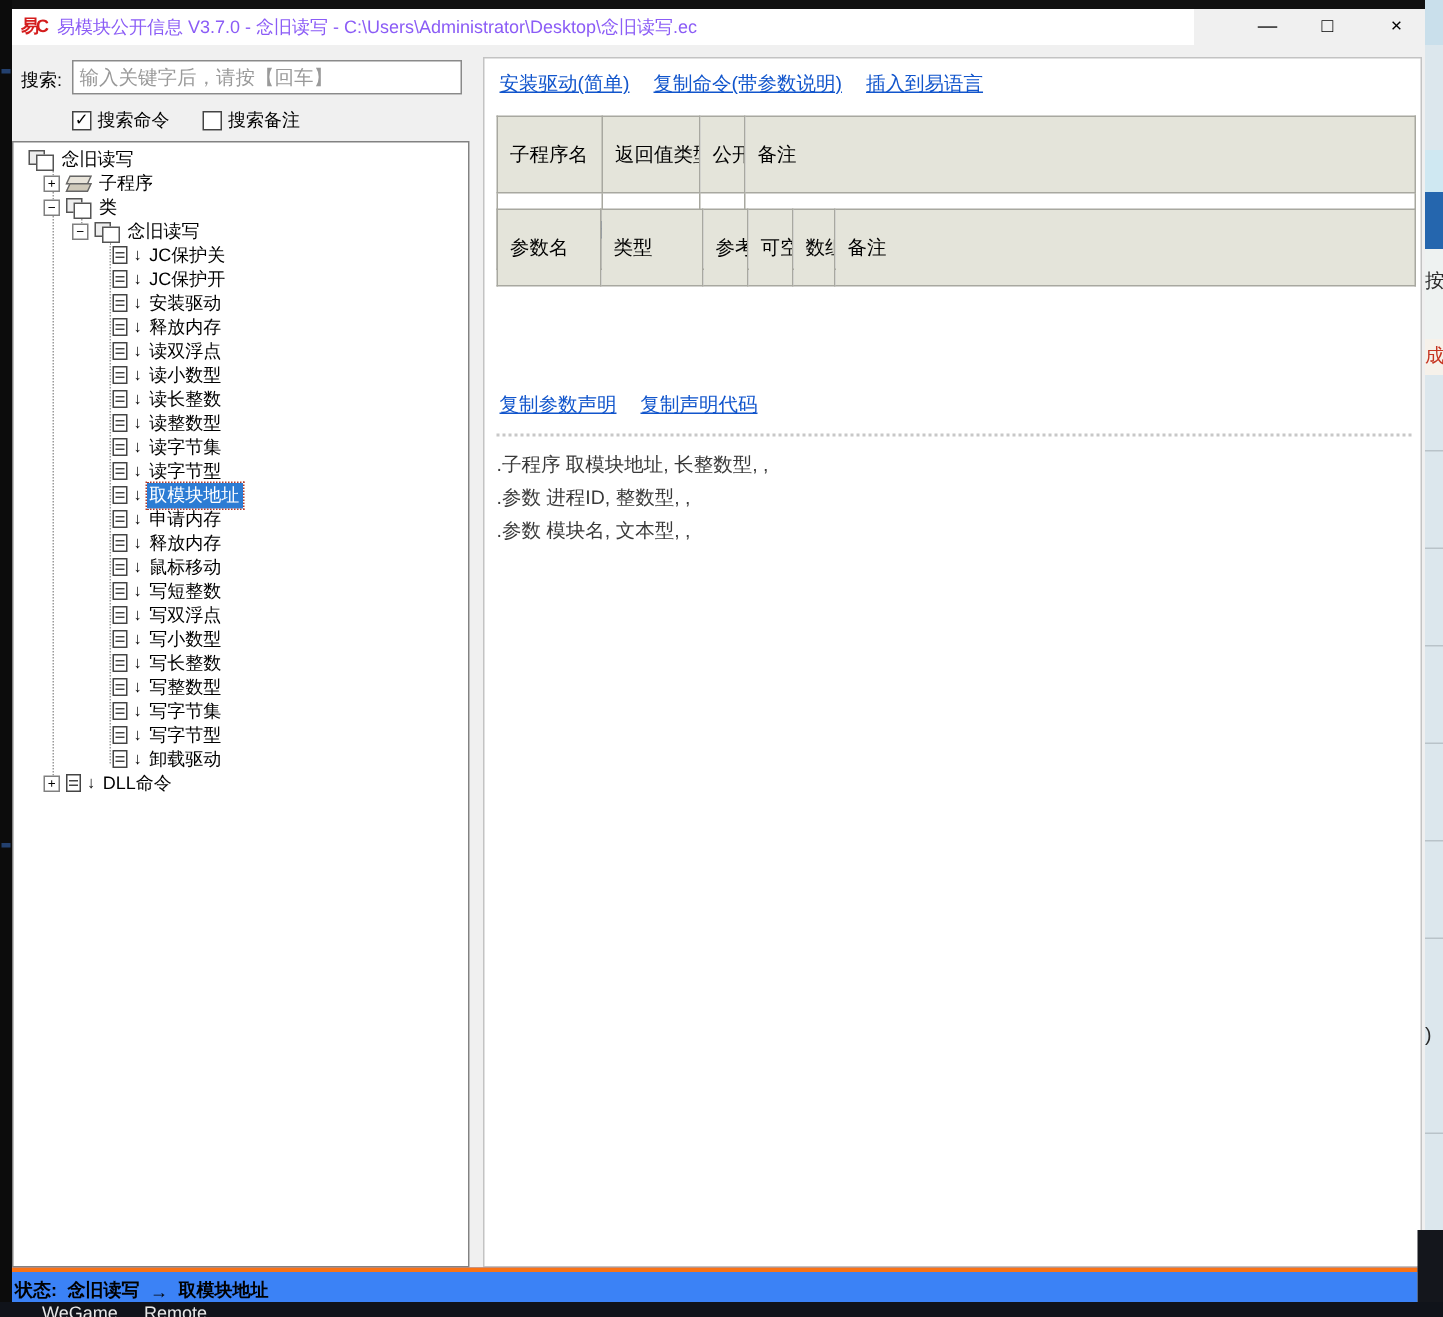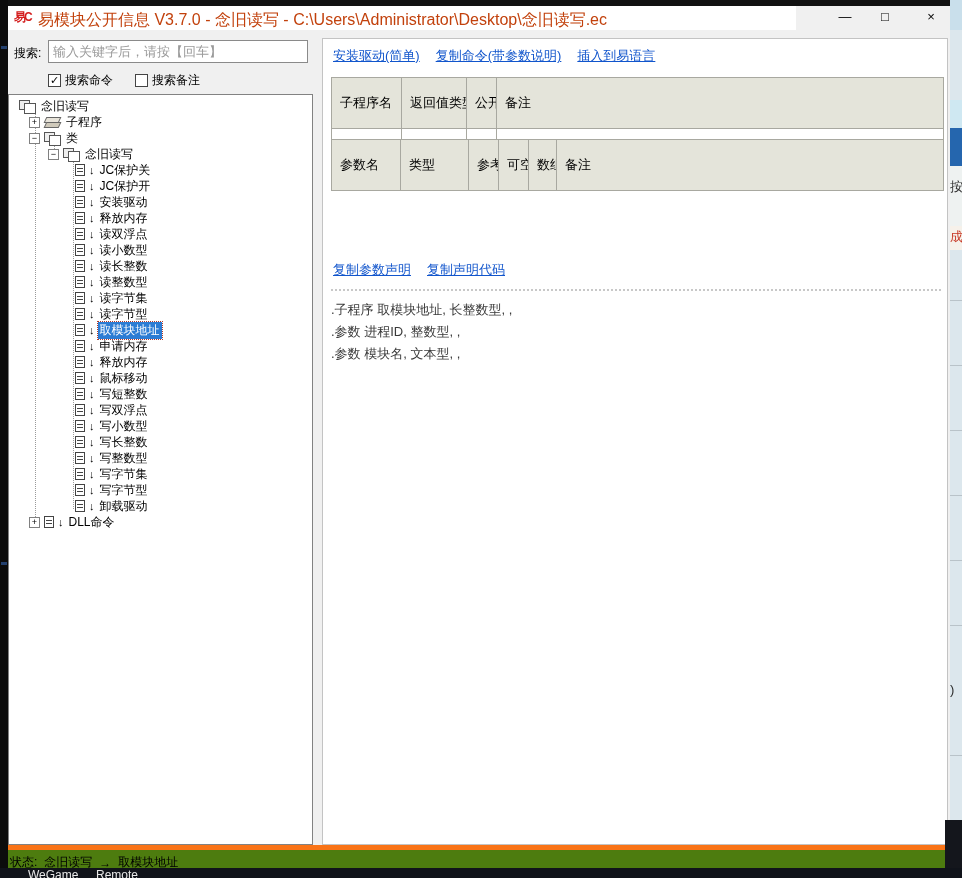--- a/index.html
+++ b/index.html
@@ -28,7 +28,7 @@
   
   .titlebar { position:absolute; left:8px; top:6px; width:788px; height:24px; background:#ffffff; }
   .titlebar .logo { position:absolute; left:6px; top:4px; width:20px; height:15px; color:#d41d1d; font-weight:bold; font-size:12px; letter-spacing:-2px; line-height:15px; }
-  .titlebar .title { position:absolute; left:30px; top:4px; font-size:16px; color:#c2410c; white-space:nowrap; }
+  .titlebar .title { position:absolute; left:30px; top:4px; font-size:12px; color:#8b5cf6; white-space:nowrap; }
   .titlebar .ctl { position:absolute; top:0; width:30px; height:24px; text-align:center; line-height:22px; font-size:13px; color:#000; cursor:default; }
   .ctl.min { left:822px; } .ctl.max { left:862px; } .ctl.close { left:908px; }
 

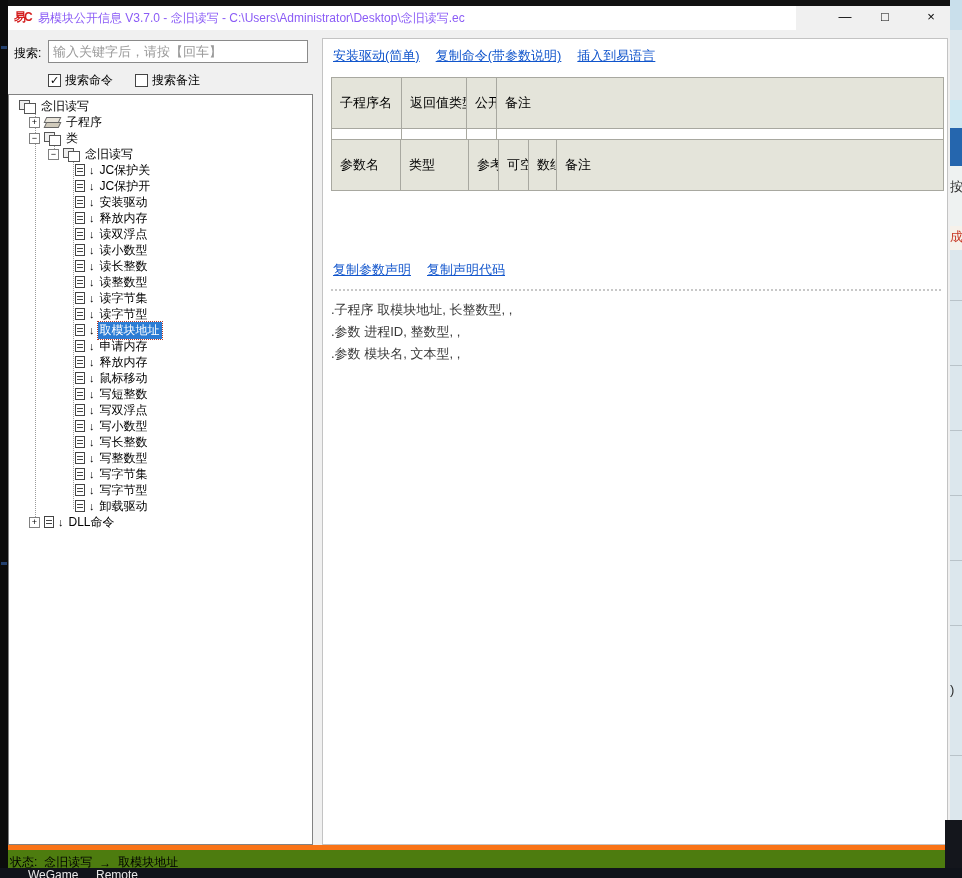--- a/index.html
+++ b/index.html
@@ -83,7 +83,7 @@
   .code-line { position:absolute; left:8px; font-size:13px; color:#3a3a3a; white-space:nowrap; }
 
   
-  .status-bar { position:absolute; left:8px; top:845px; width:937px; height:23px; background:#4d7c0f; border-top:5px solid #f97316; }
+  .status-bar { position:absolute; left:8px; top:845px; width:937px; height:23px; background:#3b82f6; border-top:3px solid #f97316;font-weight:bold; }
   .status-bar .inner { position:absolute; left:2px; top:4px; display:flex; gap:7px; font-size:12px; align-items:center; }
 </style>
 </head>

